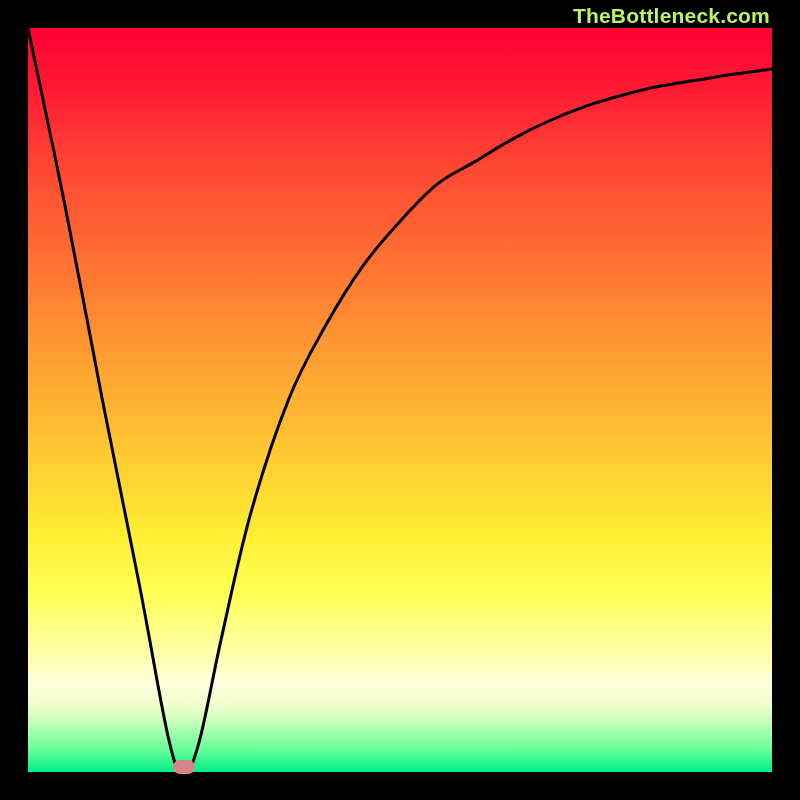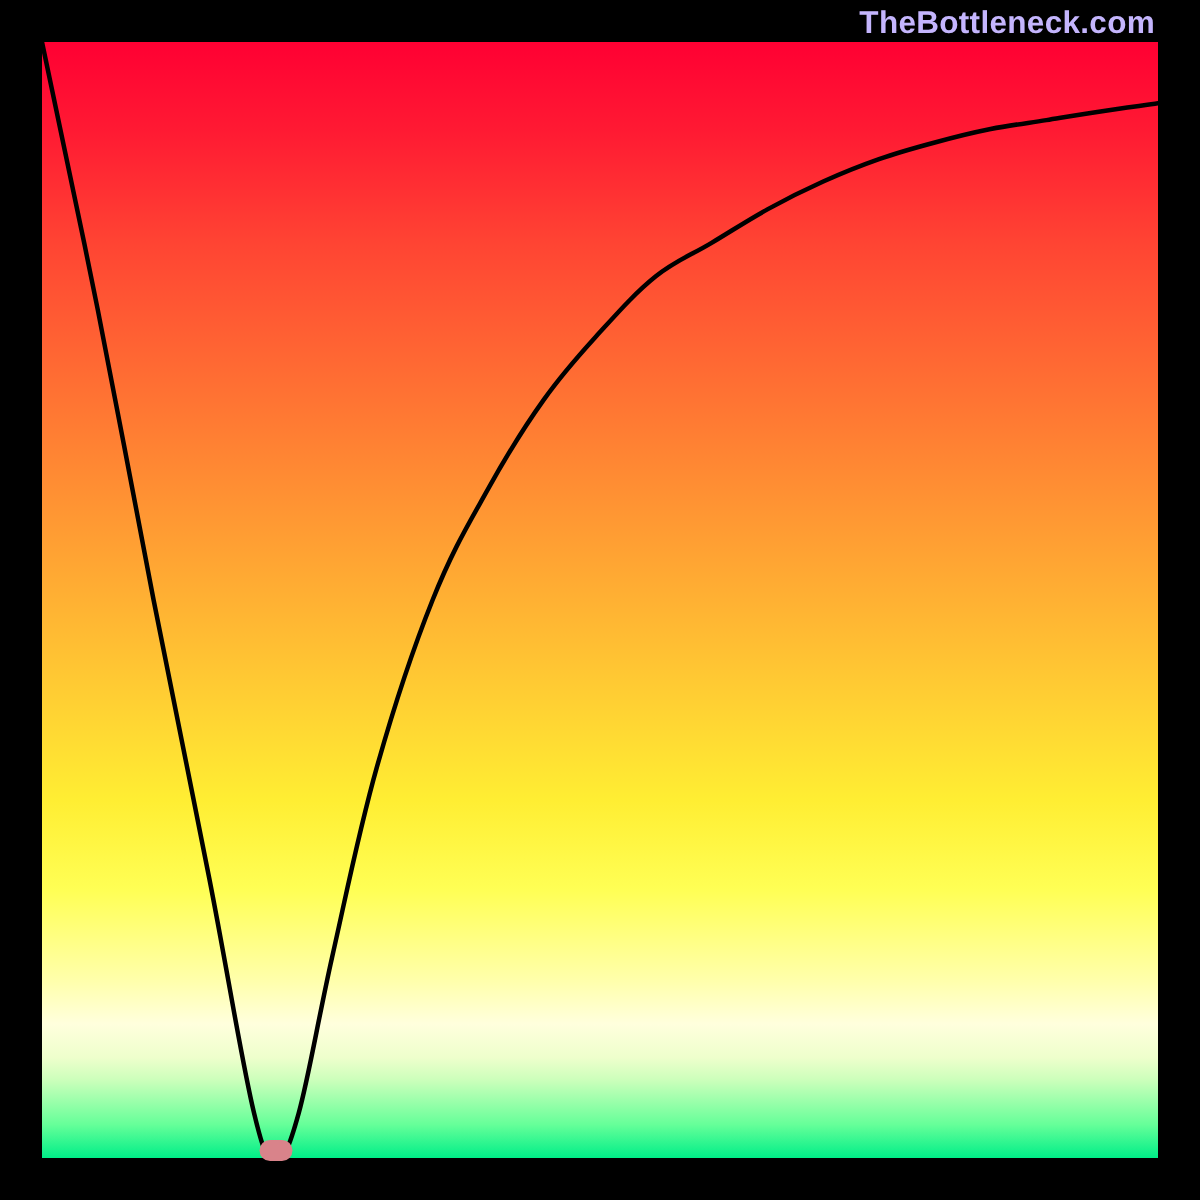--- a/index.html
+++ b/index.html
@@ -55,7 +55,7 @@
     position: absolute;
     top: 4px;
     right: 30px;
-    color: #c4b5fd;
+    color: #bef264;
     font-family: Arial, Helvetica, sans-serif;
     font-size: 21px;
     font-weight: 600;

